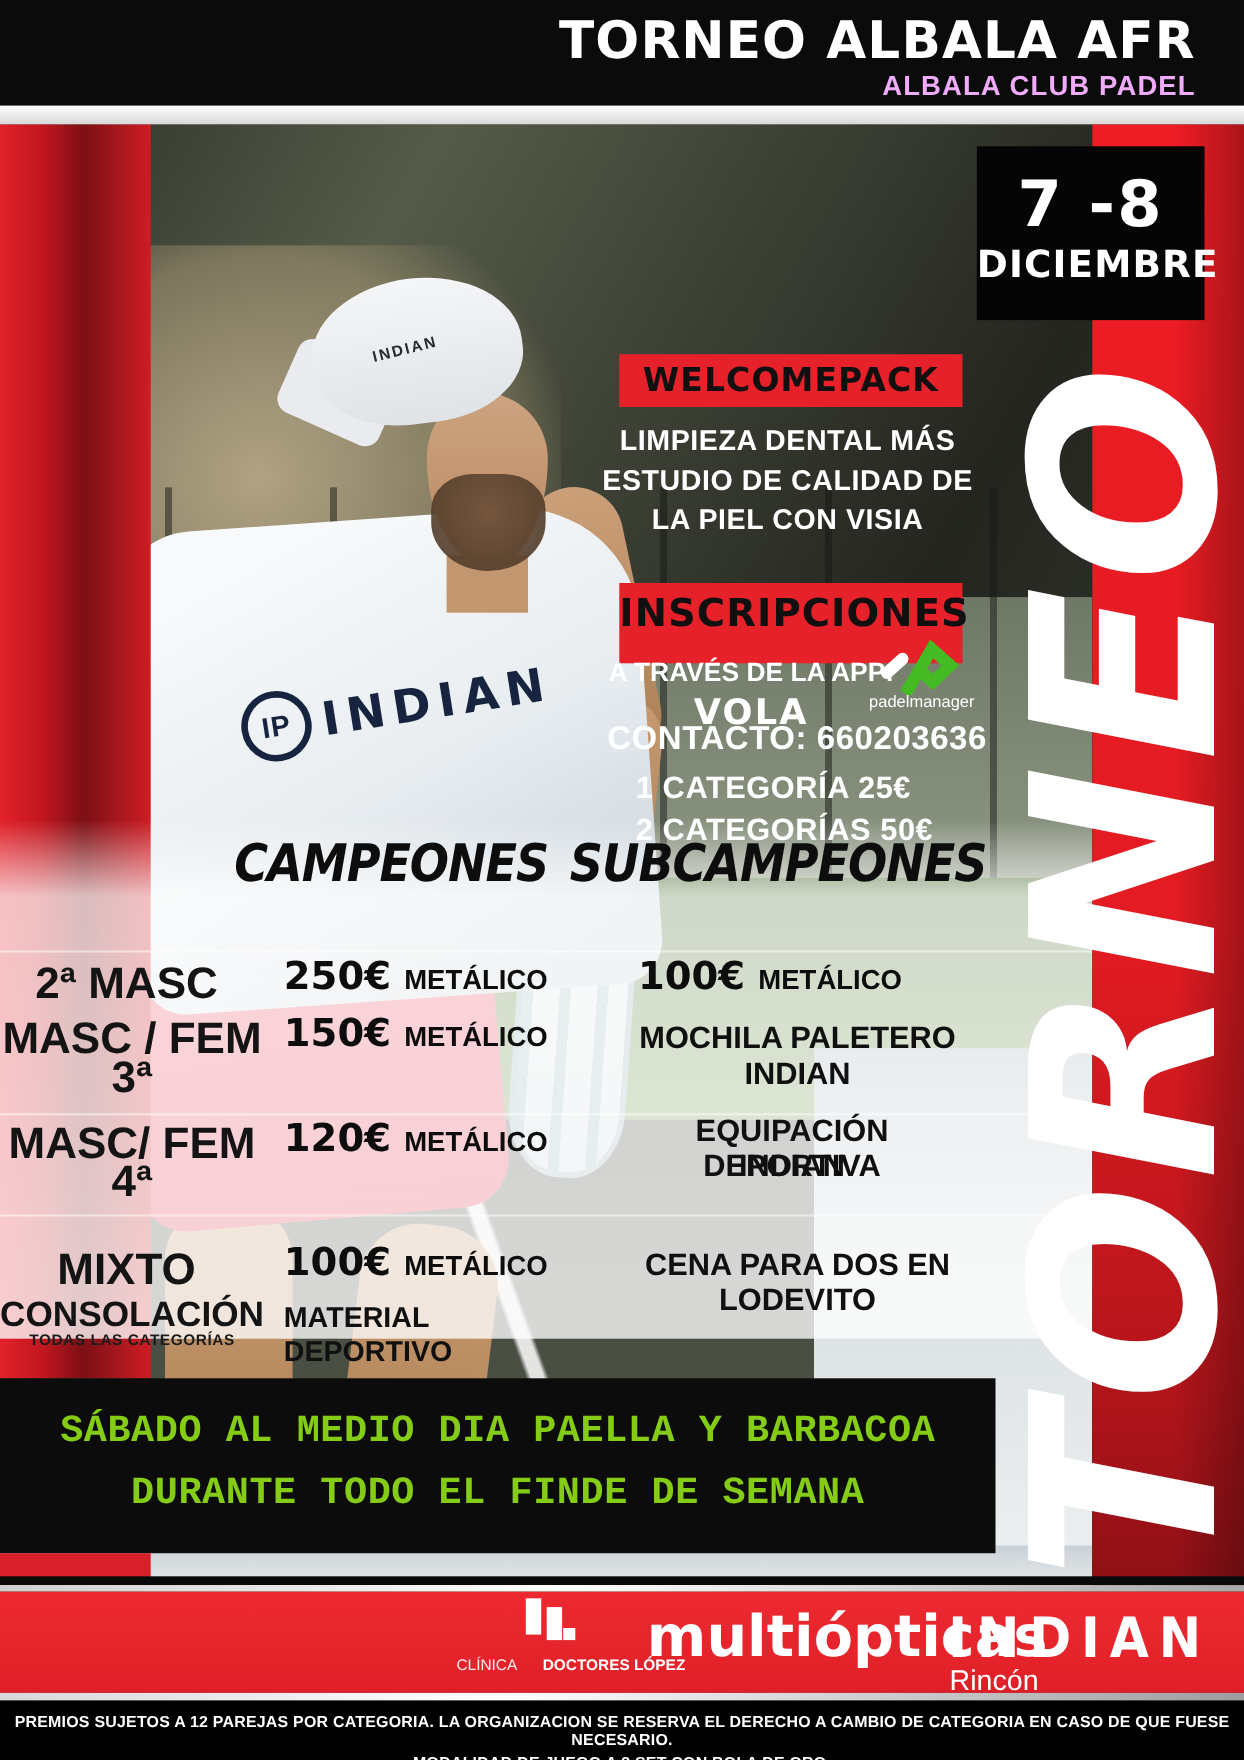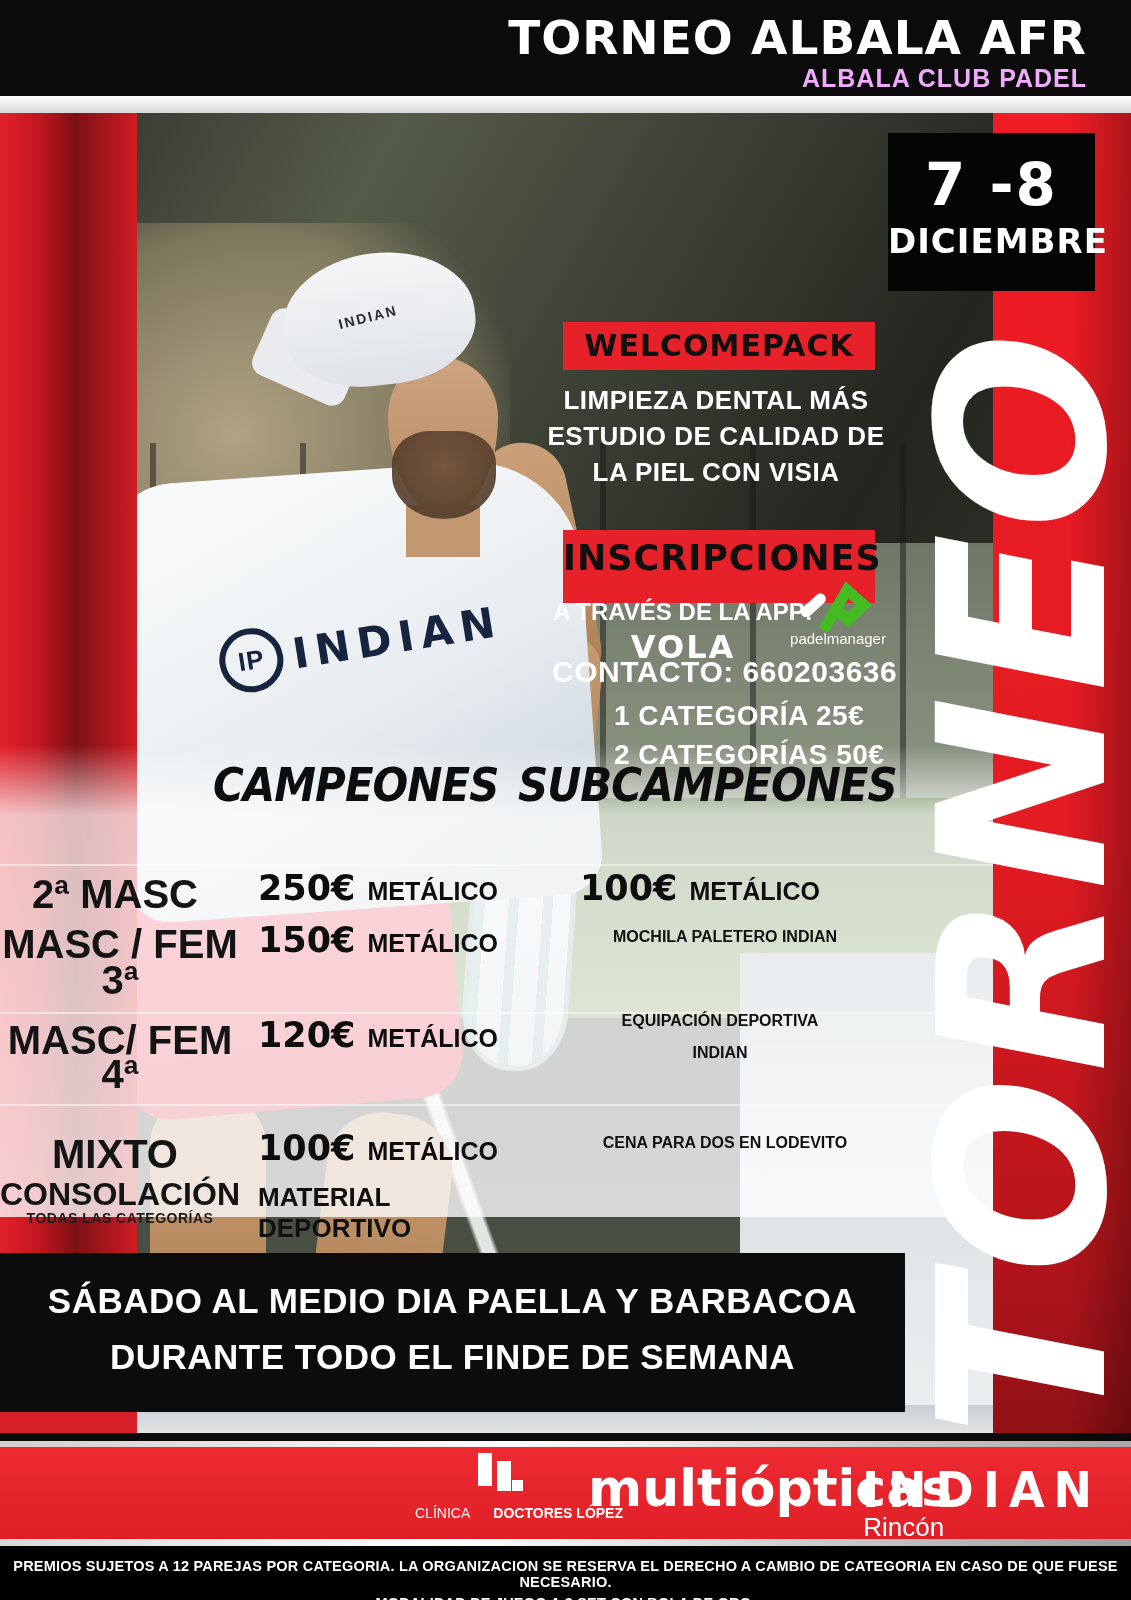--- a/index.html
+++ b/index.html
@@ -99,7 +99,7 @@
   .pm-logo{left:800px;top:576px;z-index:7;}
   .pm-text{left:778px;top:630px;width:120px;z-index:7;color:#fff;font-size:15px;text-align:center;}
   .ins-contact{left:552px;top:655px;z-index:7;color:#fff;font-weight:bold;font-size:30px;letter-spacing:.5px;}
-  .ins-cat{left:578px;top:700px;z-index:7;color:#fff;font-weight:bold;font-size:28px;letter-spacing:.5px;margin-left:36px;}
+  .ins-cat{left:578px;top:700px;z-index:7;color:#fff;font-weight:bold;font-size:28px;letter-spacing:.5px;}
   .ins-cat2{top:739px;}
 
   

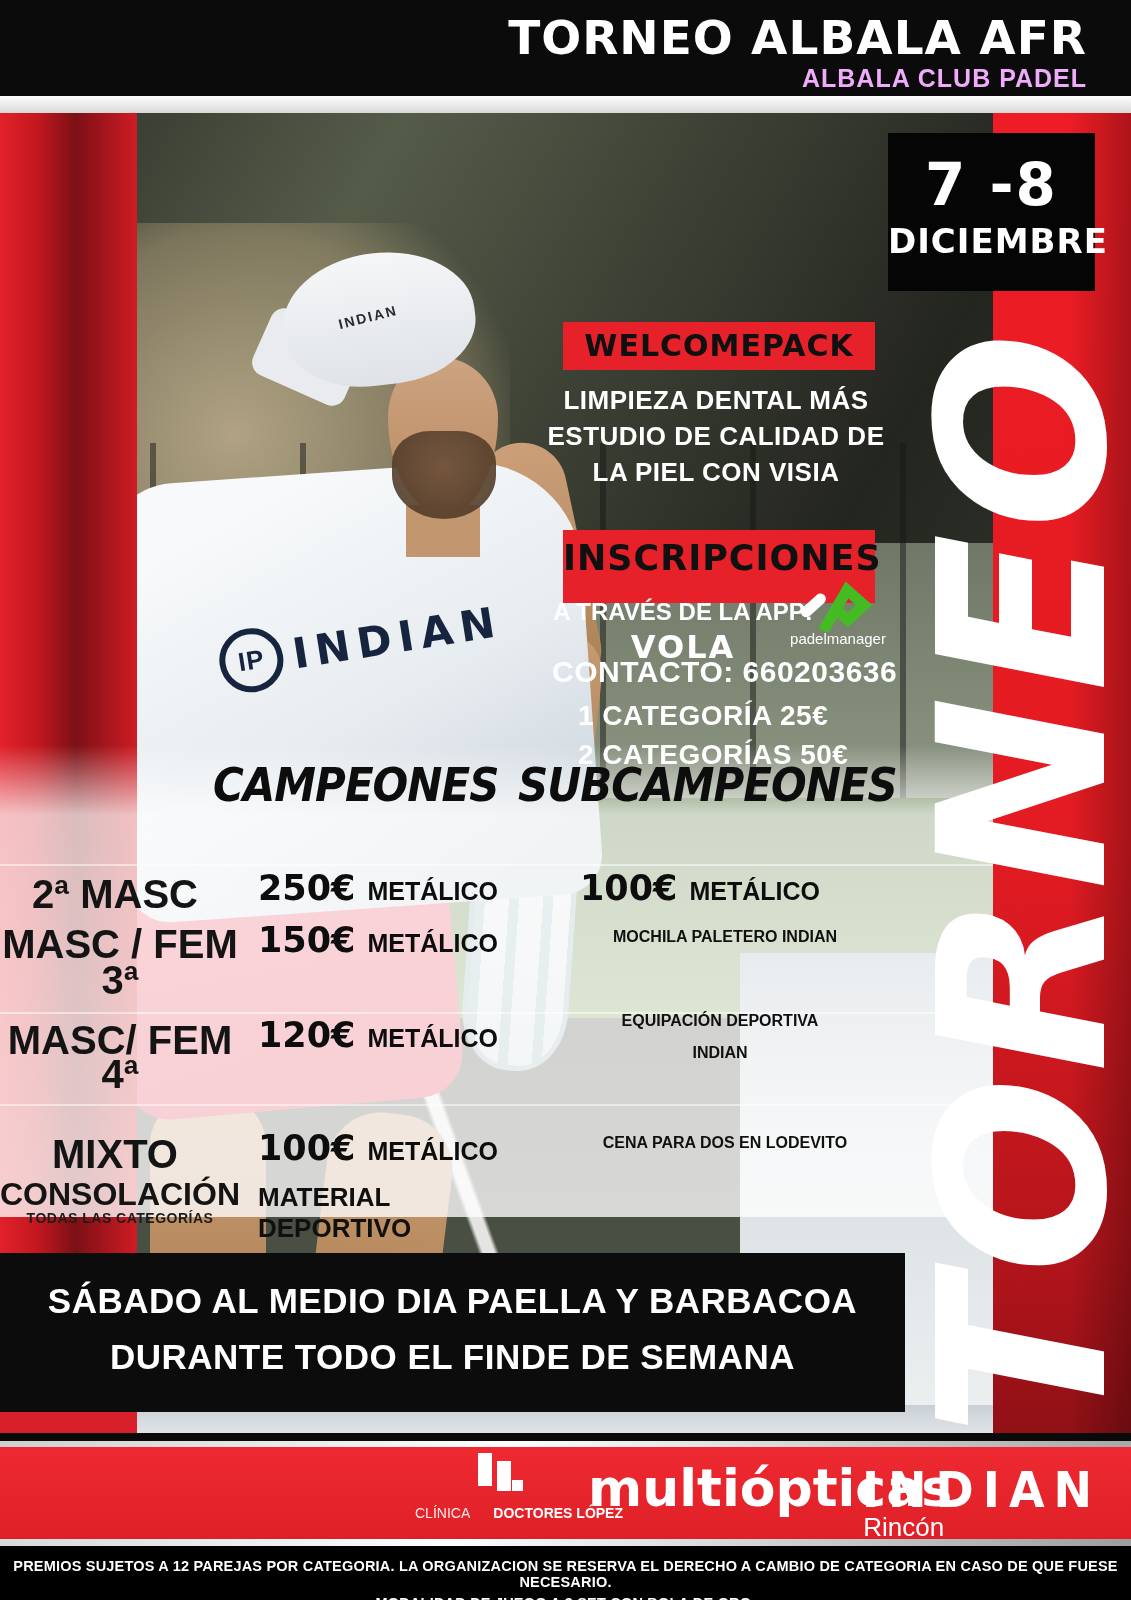--- a/index.html
+++ b/index.html
@@ -110,7 +110,7 @@
   .pz-val{z-index:7;color:#0d0d0d;display:flex;align-items:baseline;gap:12px;}
   .pz-val .v{font-size:35px;font-weight:bold;font-family:"DejaVu Sans",sans-serif;}
   .pz-val .n{font-size:25px;font-weight:bold;}
-  .pz-txt{z-index:7;color:#101010;font-weight:bold;font-size:16px;text-align:center;}
+  .pz-txt{z-index:7;color:#101010;font-weight:bold;font-size:28px;text-align:center;}
 
   
   .saturday{left:0;top:1253px;width:905px;height:159px;background:#0c0c0c;z-index:4;text-align:center;color:#ffffff;}

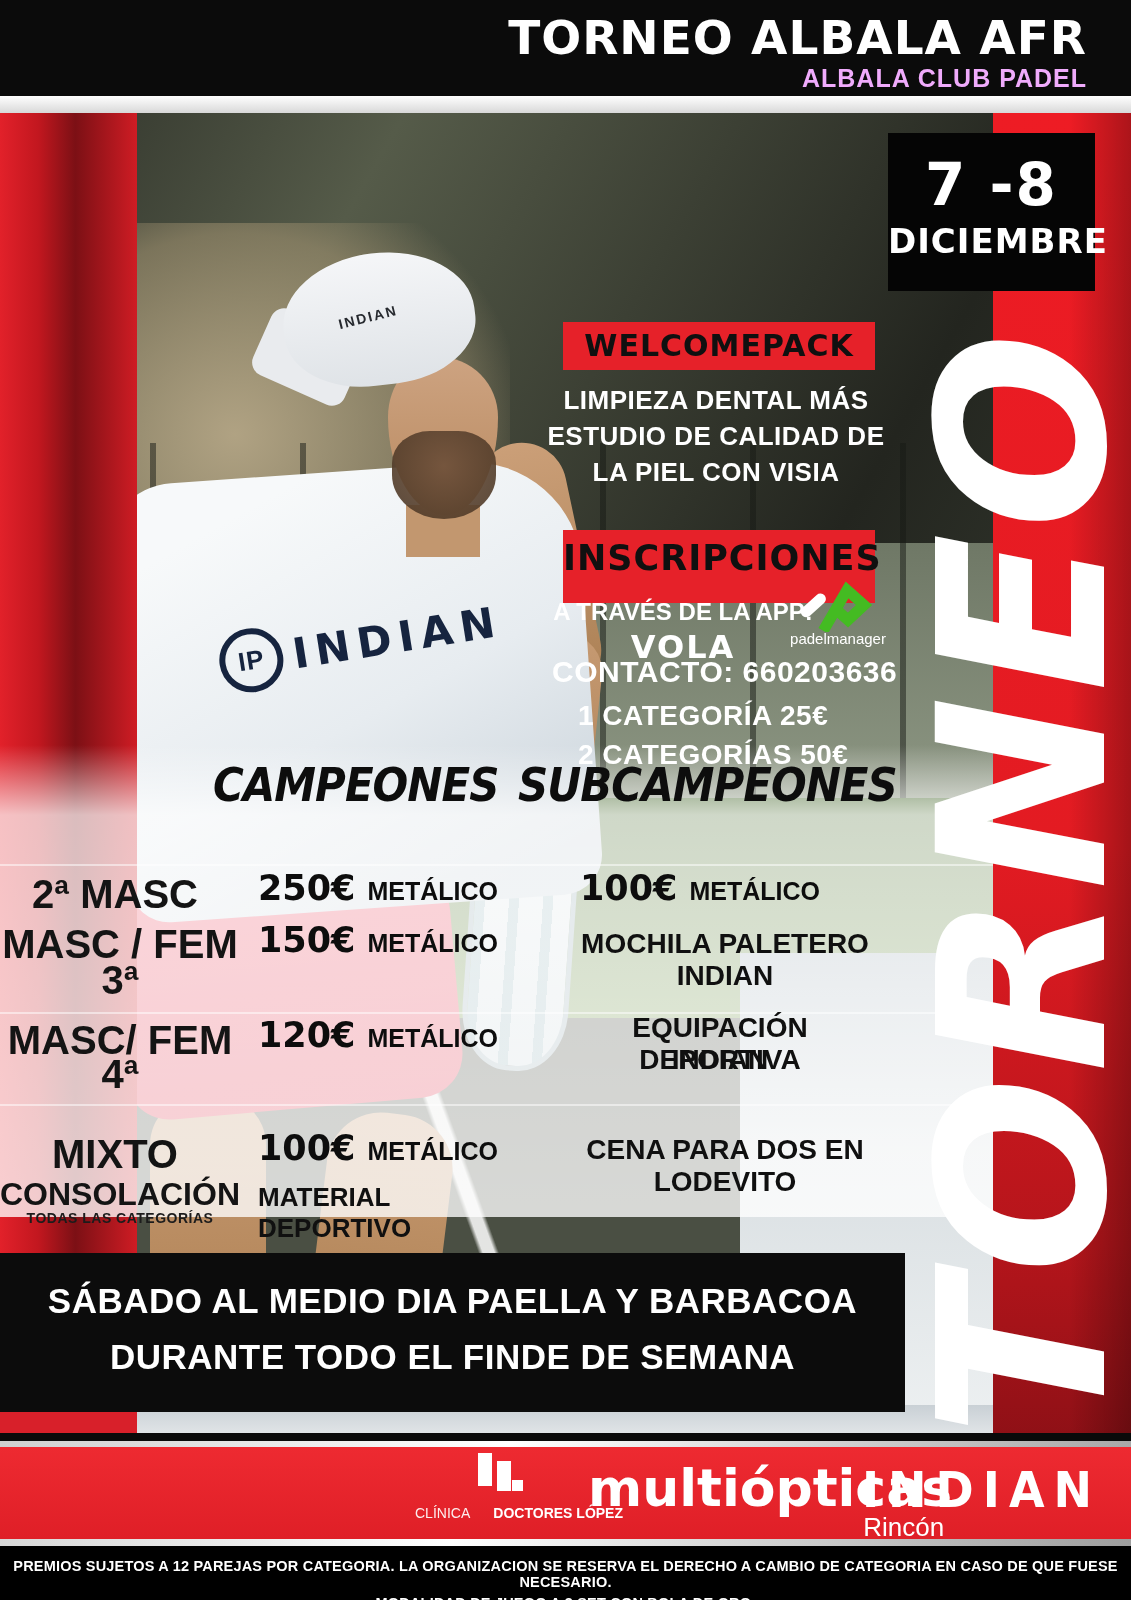--- a/index.html
+++ b/index.html
@@ -113,7 +113,7 @@
   .pz-txt{z-index:7;color:#101010;font-weight:bold;font-size:28px;text-align:center;}
 
   
-  .saturday{left:0;top:1253px;width:905px;height:159px;background:#0c0c0c;z-index:4;text-align:center;color:#ffffff;}
+  .saturday{left:0;top:1253px;width:905px;height:159px;background:#0c0c0c;z-index:4;text-align:center;color:#84cc16;font-family:Liberation Mono, monospace;}
   .sat-line1{margin-top:28px;font-size:35px;font-weight:bold;letter-spacing:.5px;}
   .sat-line2{margin-top:16px;font-size:35px;font-weight:bold;letter-spacing:.5px;}
 

